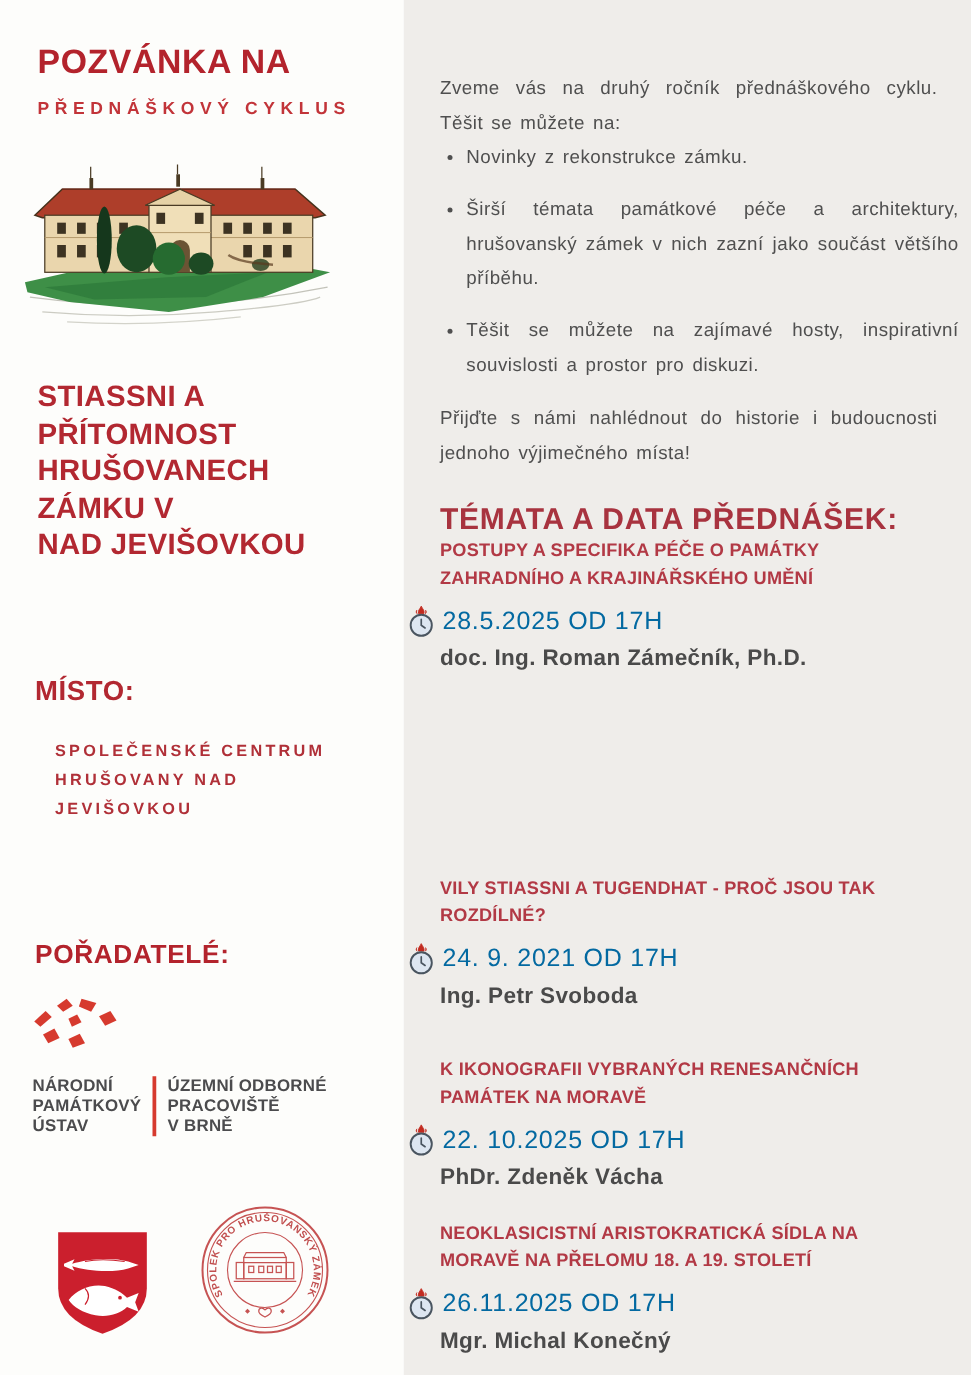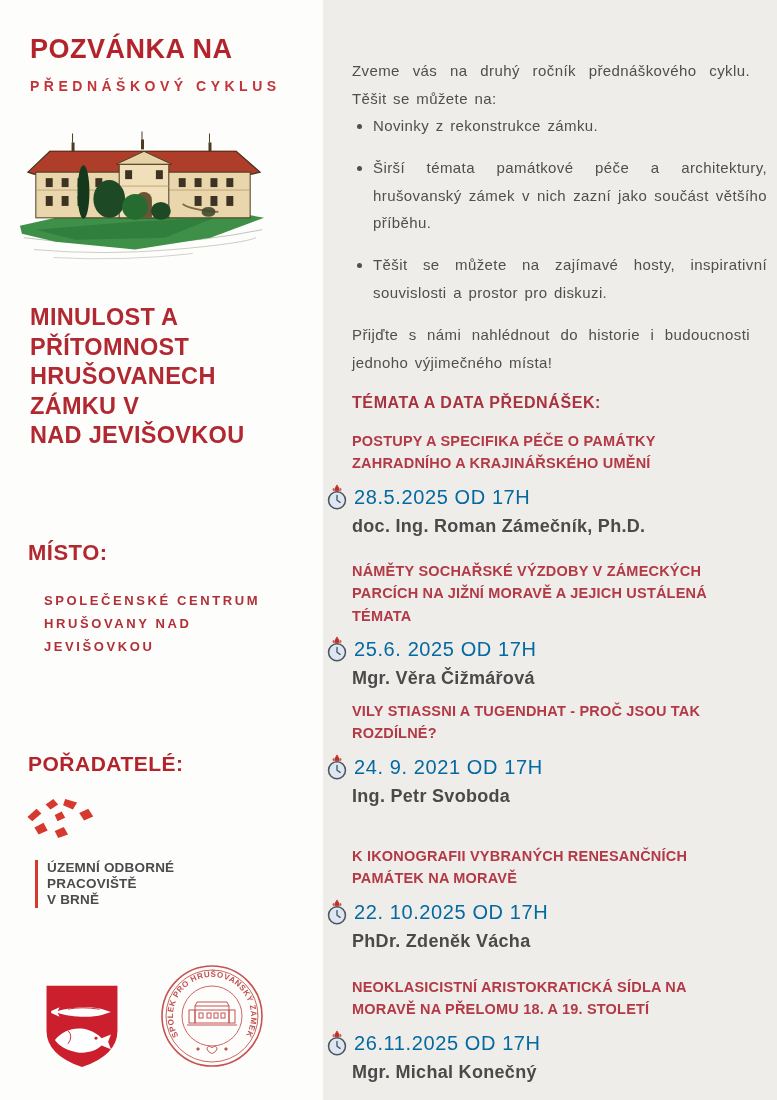--- a/index.html
+++ b/index.html
@@ -103,7 +103,7 @@
     </svg>
 
     <div class="main-title">
-      <span>MINULOST A</span>
+      <span>STIASSNI A</span>
       <span>PŘÍTOMNOST</span>
       <span>HRUŠOVANECH</span>
       <span>ZÁMKU V</span>

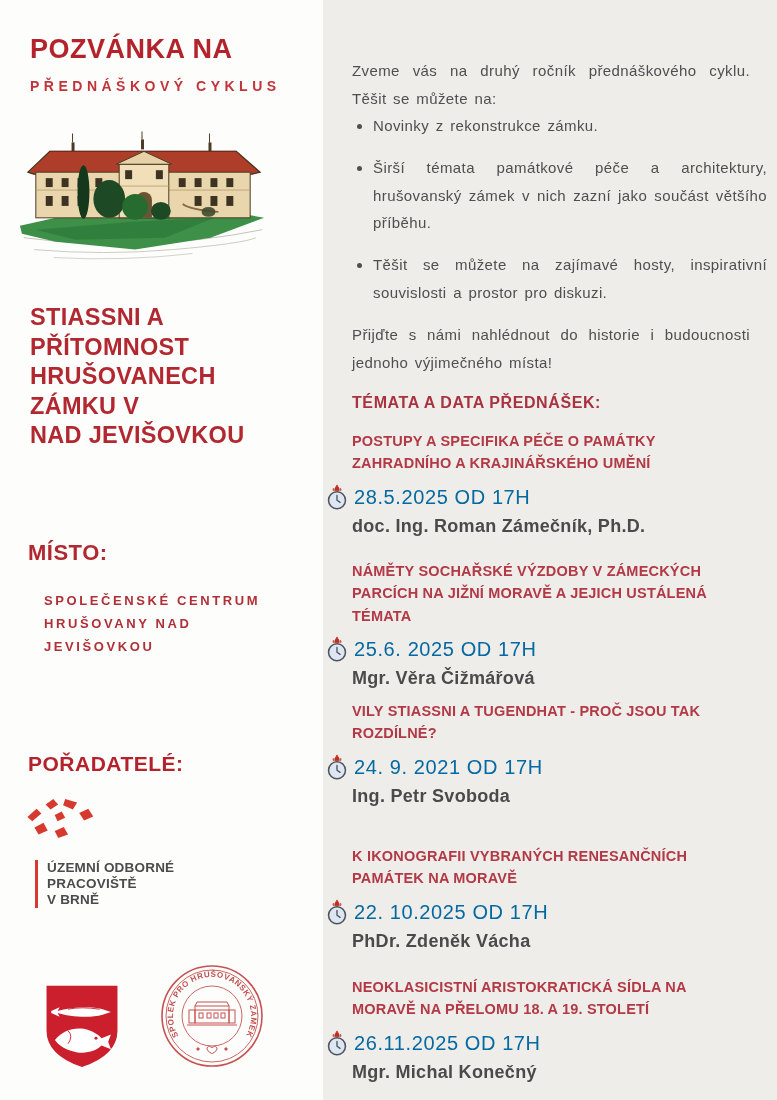--- a/index.html
+++ b/index.html
@@ -30,7 +30,7 @@
   .bullets{position:absolute;top:112px;left:32px;width:394px;margin:0;padding:0 0 0 18px;}
   .bullets li{margin:0 0 14px 0;}
   .outro{position:absolute;top:306px;left:29px;width:398px;}
-  .section-heading{position:absolute;top:378px;left:29px;font-size:16px;font-weight:bold;color:#a8333f;letter-spacing:.6px;}
+  .section-heading{position:absolute;top:378px;left:29px;font-size:24px;font-weight:bold;color:#a8333f;letter-spacing:.6px;}
   .lecture{position:absolute;left:29px;width:402px;}
   .lec-1{top:430px;}.lec-2{top:560px;}.lec-3{top:700px;}.lec-4{top:845px;}.lec-5{top:976px;}
   .lecture-title{font-size:14.5px;font-weight:bold;color:#b23945;line-height:1.55;letter-spacing:.2px;}

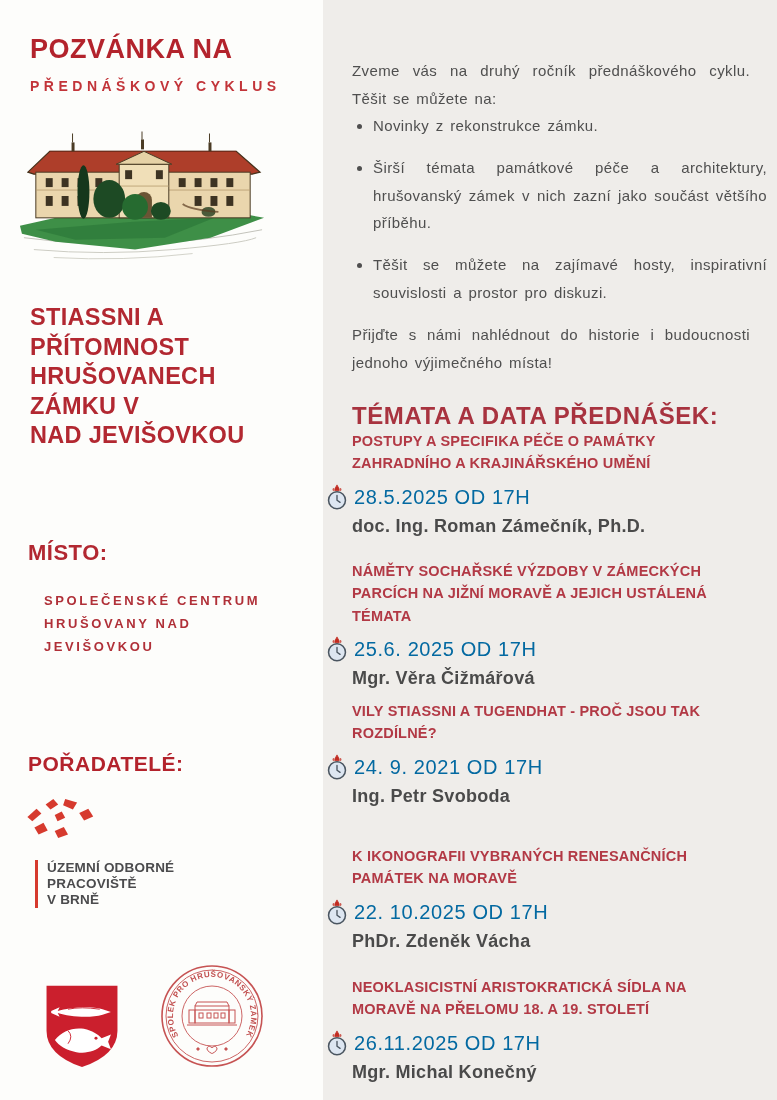--- a/index.html
+++ b/index.html
@@ -210,18 +210,6 @@
       <div class="lecture-speaker">doc. Ing. Roman Zámečník, Ph.D.</div>
     </section>
 
-    <section class="lecture lec-2">
-      <div class="lecture-title">NÁMĚTY SOCHAŘSKÉ VÝZDOBY V ZÁMECKÝCH PARCÍCH NA JIŽNÍ MORAVĚ A JEJICH USTÁLENÁ TÉMATA</div>
-      <div class="date-row">
-        <svg class="clock-icon" width="22" height="27" viewBox="0 0 24 30">
-          <path d="M12,1 C10.5,4 9,4.8 9.6,7.6 L14.4,7.6 C15,4.8 13.5,4 12,1 Z M8.2,4.5 C7.2,6 7.4,6.8 8.4,7.8 M15.8,4.5 C16.8,6 16.6,6.8 15.6,7.8" fill="#c22b20" stroke="#c22b20" stroke-width="0.8"></path>
-          <circle cx="12" cy="18" r="9.4" fill="#dde6f1" stroke="#4a5560" stroke-width="1.7"></circle>
-          <path d="M12,12.8 L12,18 L15.4,20.4" stroke="#4a5560" stroke-width="1.5" fill="none" stroke-linecap="round"></path>
-        </svg>
-        <span class="lecture-date">25.6. 2025 OD 17H</span>
-      </div>
-      <div class="lecture-speaker">Mgr. Věra Čižmářová</div>
-    </section>
 
     <section class="lecture lec-3">
       <div class="lecture-title">VILY STIASSNI A TUGENDHAT - PROČ JSOU TAK ROZDÍLNÉ?</div>

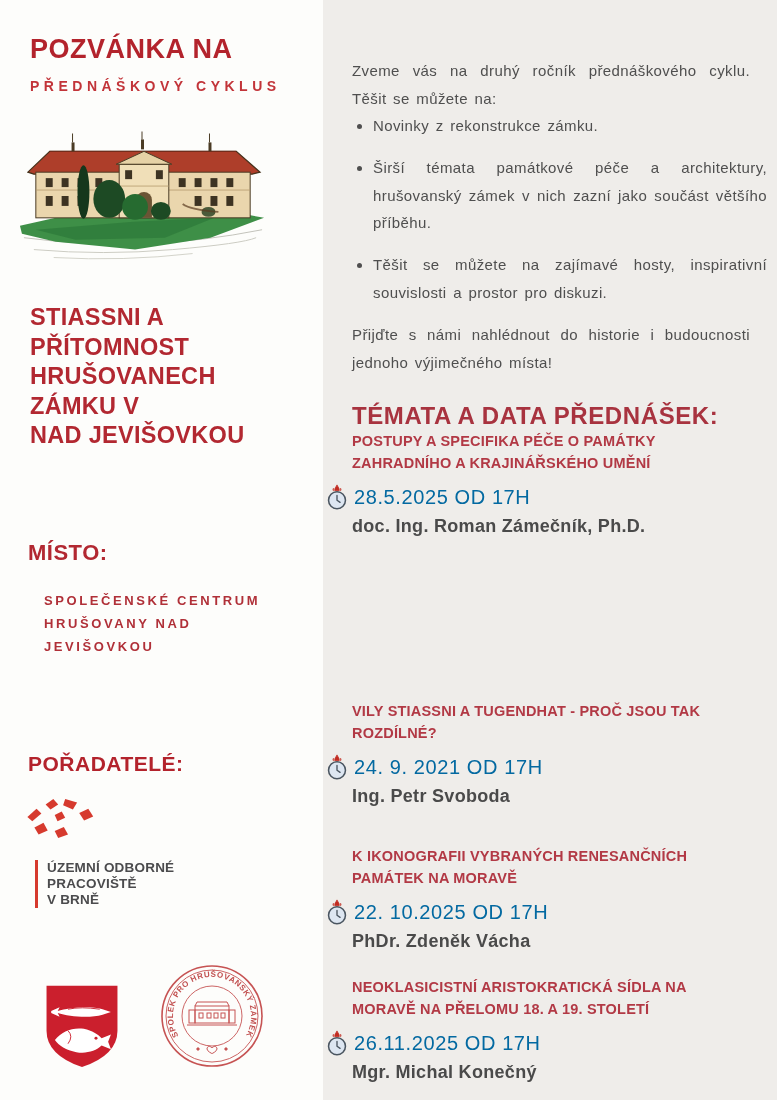--- a/index.html
+++ b/index.html
@@ -132,6 +132,11 @@
         </g>
       </svg>
       <div class="npu-text">
+        <div class="npu-col">
+          <span>NÁRODNÍ</span>
+          <span>PAMÁTKOVÝ</span>
+          <span>ÚSTAV</span>
+        </div>
         <div class="npu-bar"></div>
         <div class="npu-col">
           <span>ÚZEMNÍ ODBORNÉ</span>

